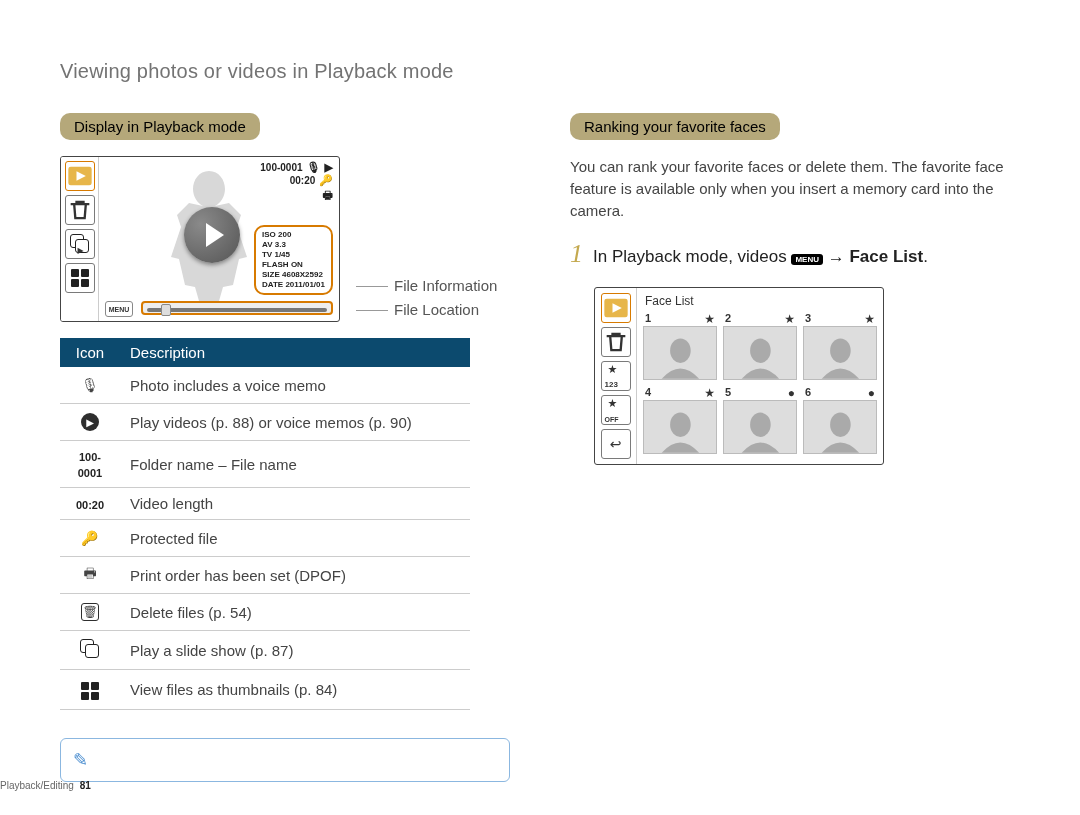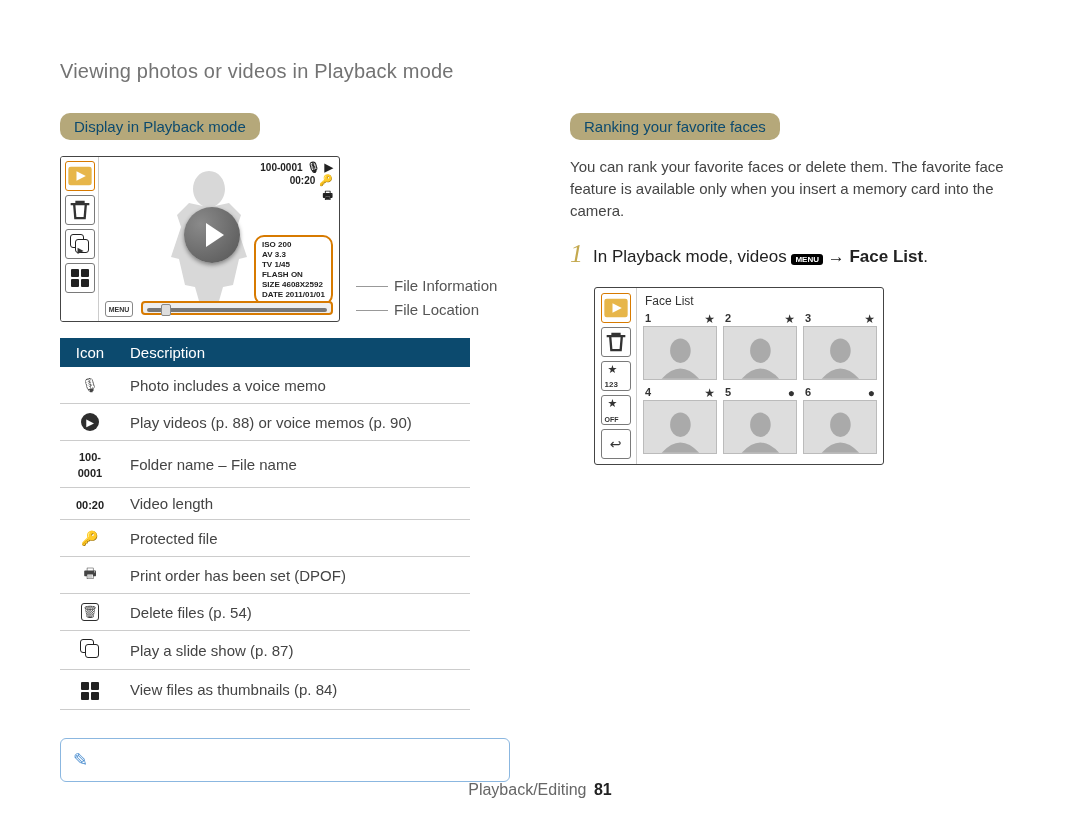--- a/index.html
+++ b/index.html
@@ -32,7 +32,7 @@
 
   .pill {
     background: #b5a87a;
-    color: #0c4a6e;
+    color: #000000;
     font-size: 15px;
     padding: 5px 14px;
     border-radius: 10px;

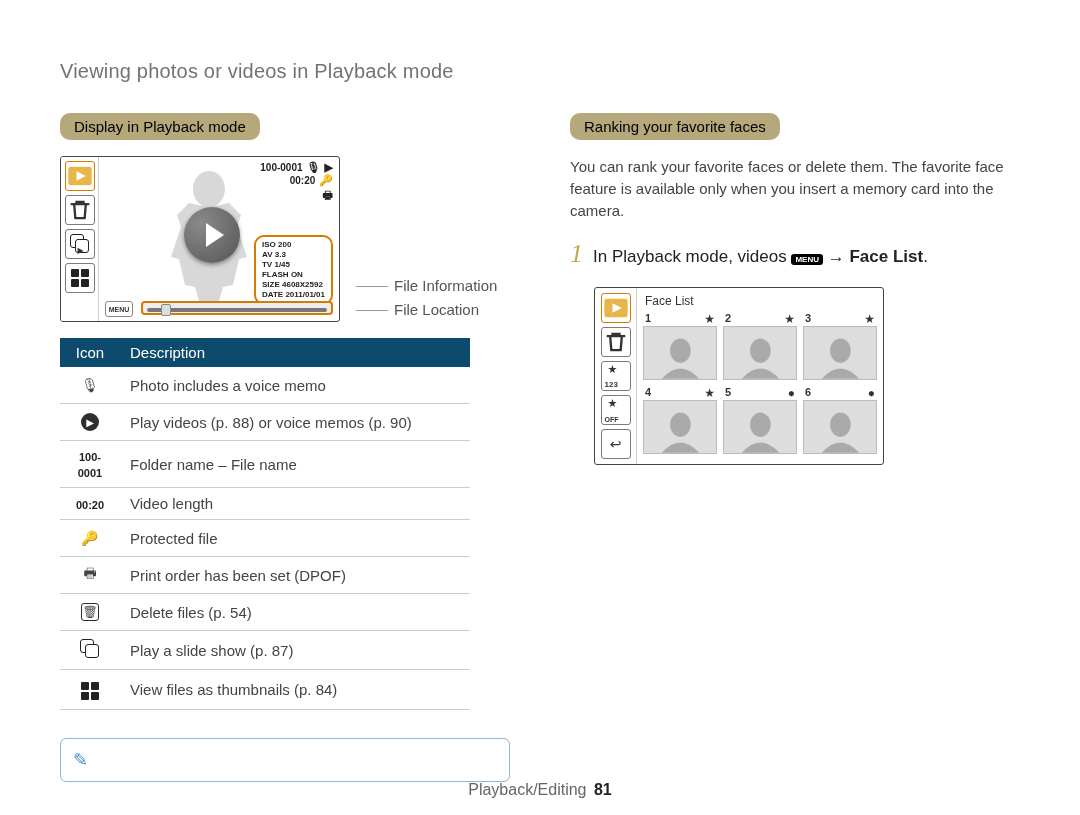--- a/index.html
+++ b/index.html
@@ -88,7 +88,7 @@
   .info-top .row1 { display:flex; gap:4px; align-items:center; justify-content:flex-end;}
   .mini-icon { font-size:11px; }
   .meta-box {
-    position:absolute; right:6px; top:78px;
+    position:absolute; right:6px; top:68px;
     border:2px solid #d77a00; border-radius:10px;
     font-family: "Arial Black", sans-serif;
     font-size:8px; font-weight:900; color:#222;

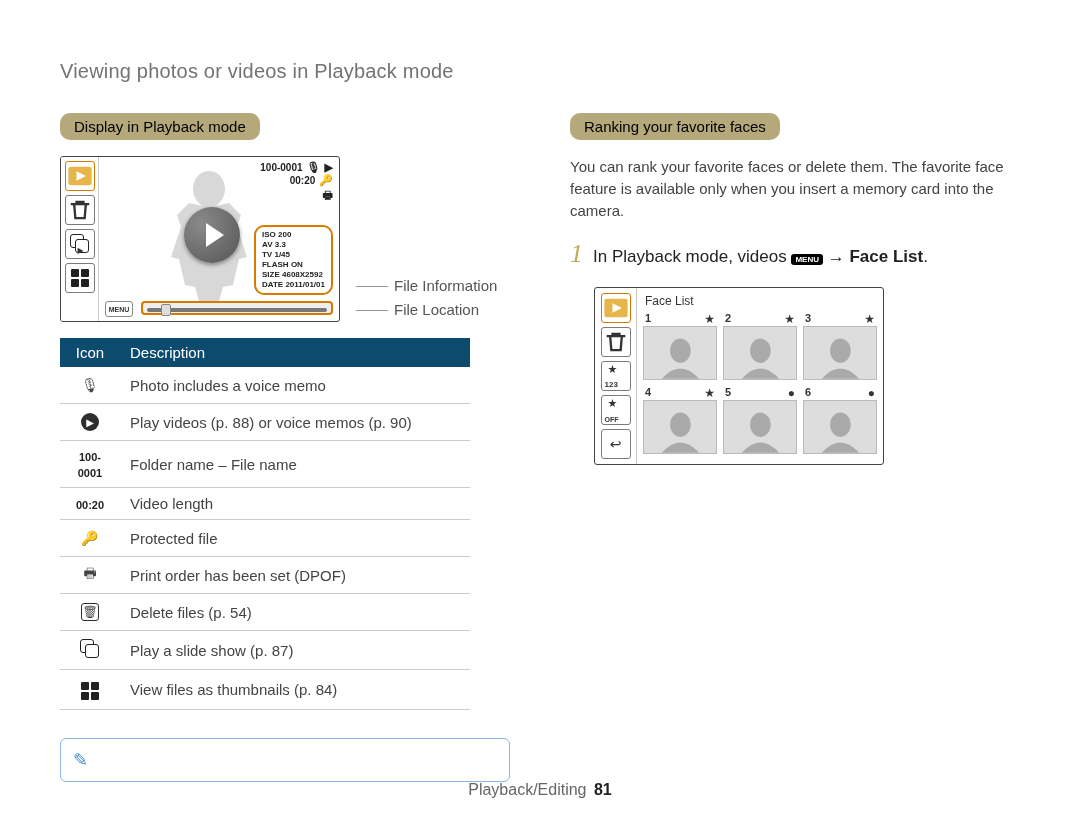--- a/index.html
+++ b/index.html
@@ -179,8 +179,8 @@
   .portrait svg{ width:90%; height:90%; }
 
   .footer {
-    position:absolute; bottom:16px; left:0; right:0;
-    text-align:center; font-size:16px; color:#666;
+    position:absolute; bottom:24px; left:0; right:0;
+    text-align:left; font-size:10px; color:#666;
   }
   .footer b { font-weight:700; color:#222; margin-left:3px;}
 </style>

